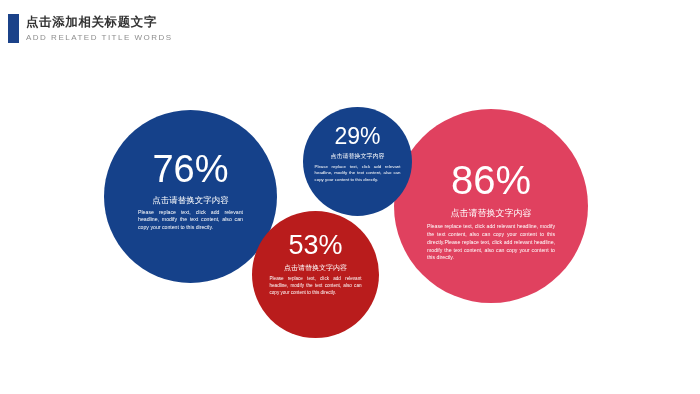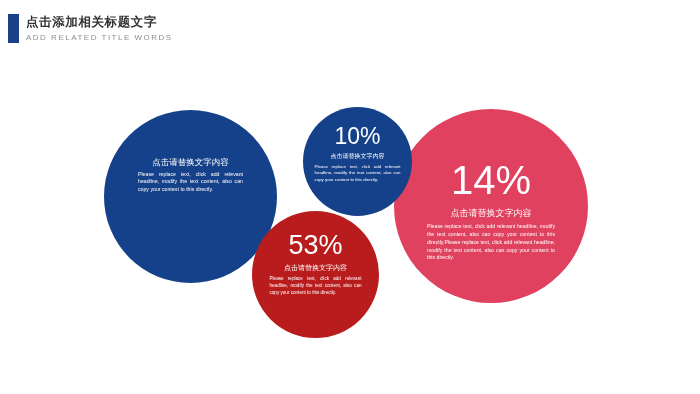--- a/index.html
+++ b/index.html
@@ -198,7 +198,7 @@
 
   <div class="bubble" id="bubble-38">
     <div class="bubble-inner">
-      <div class="bubble-pct">10%</div>
+      <div class="bubble-pct">29%</div>
       <div class="bubble-heading">点击请替换文字内容</div>
       <div class="bubble-body">Please replace text, click add relevant headline, modify the text content, also can copy your content to this directly.</div>
     </div>

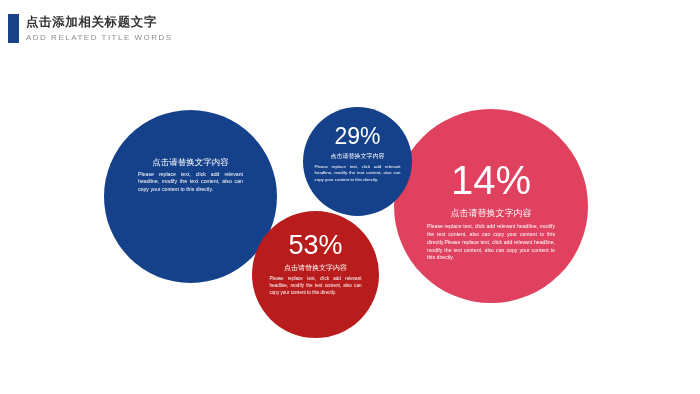--- a/index.html
+++ b/index.html
@@ -175,6 +175,7 @@
 
   <div class="bubble" id="bubble-76">
     <div class="bubble-inner">
+      <div class="bubble-pct">76%</div>
       <div class="bubble-heading">点击请替换文字内容</div>
       <div class="bubble-body">Please replace text, click add relevant headline, modify the text content, also can copy your content to this directly.</div>
     </div>

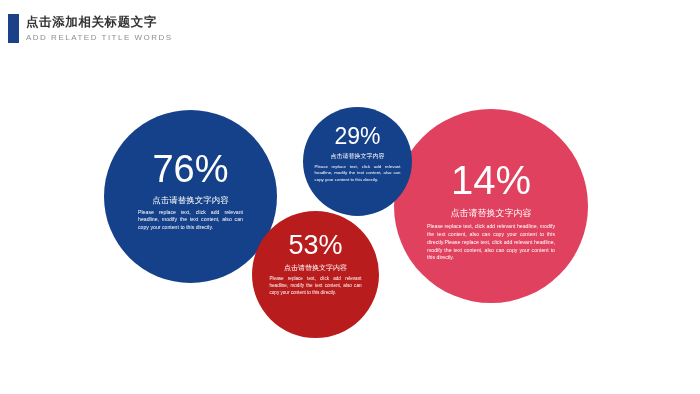--- a/index.html
+++ b/index.html
@@ -183,7 +183,7 @@
 
   <div class="bubble" id="bubble-86">
     <div class="bubble-inner">
-      <div class="bubble-pct">14%</div>
+      <div class="bubble-pct">86%</div>
       <div class="bubble-heading">点击请替换文字内容</div>
       <div class="bubble-body">Please replace text, click add relevant headline, modify the text content, also can copy your content to this directly.Please replace text, click add relevant headline, modify the text content, also can copy your content to this directly.</div>
     </div>

